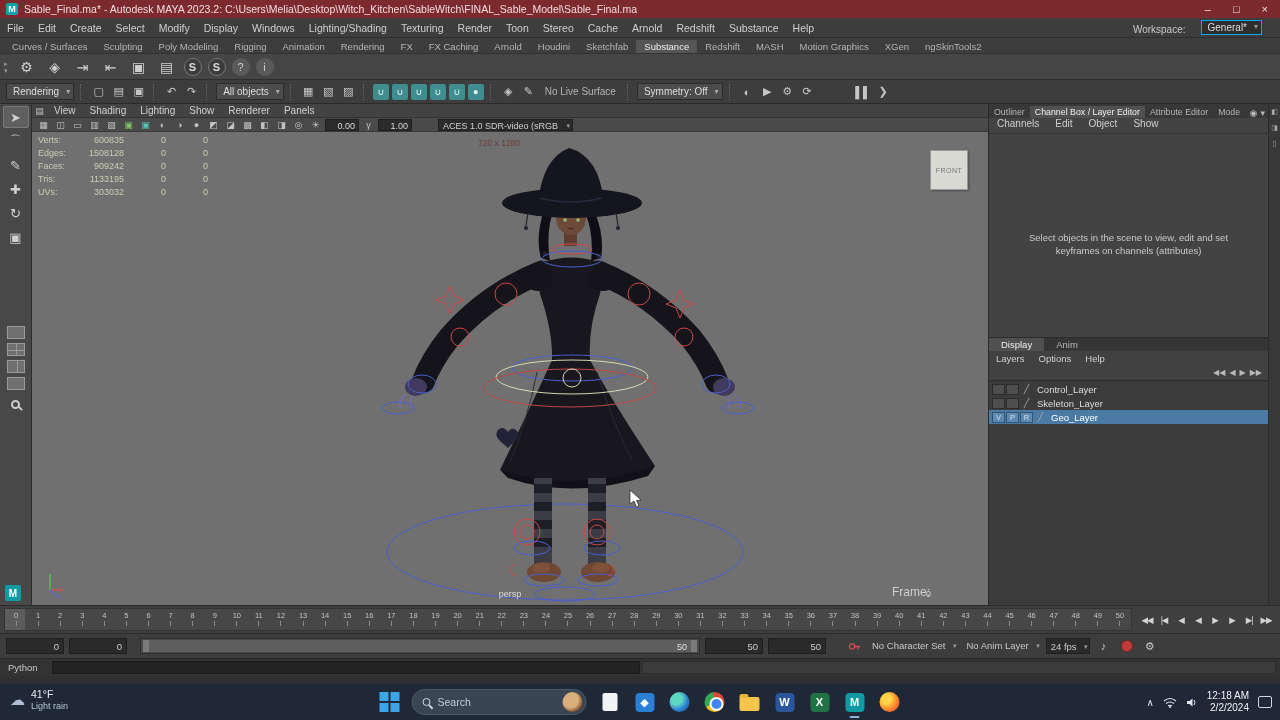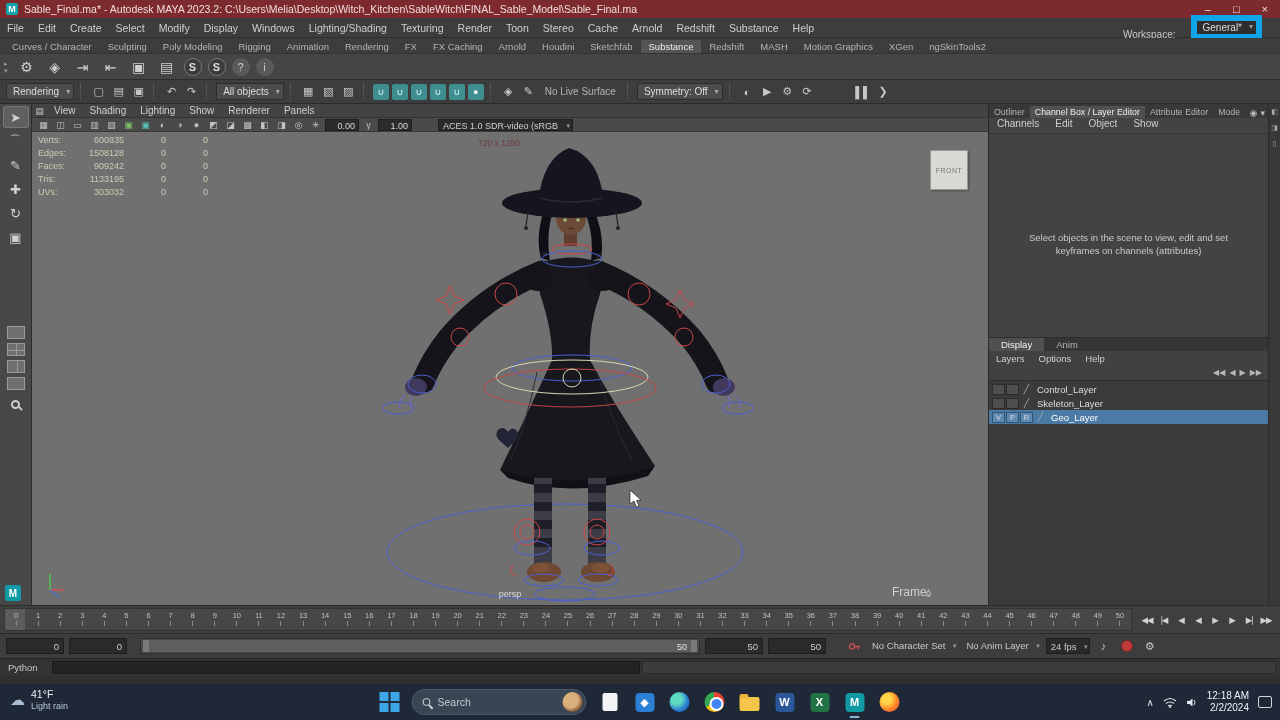--- a/index.html
+++ b/index.html
@@ -19,7 +19,7 @@
   .menus { display:flex; }
   .menu-item { padding:15px 7px; font-size:10.5px; color:#cfcfcf; line-height:20px; }
   .workspace { margin-left:auto; display:flex; align-items:flex-end; gap:15px; margin-right:18px; color:#c8c8c8; }
-  .ws-box { background:#2e2e2e; border:6px solid #0ea5e9; padding:1px 14px 1px 6px; position:relative; color:#ddd; }
+  .ws-box { background:#2e2e2e; border:1px solid #0ea5e9; padding:1px 14px 1px 6px; position:relative; color:#ddd; }
   .ws-box::after { content:"▾"; position:absolute; right:3px; top:1px; font-size:8px; color:#999; }
 
   

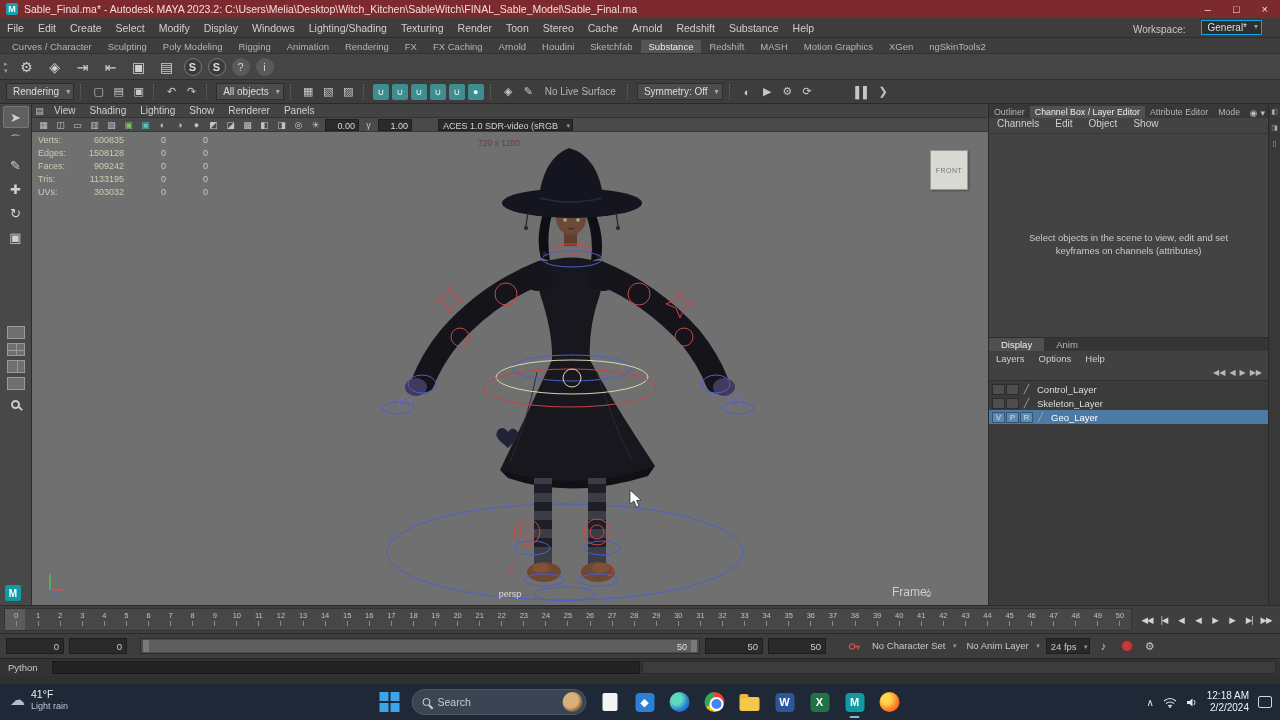--- a/index.html
+++ b/index.html
@@ -215,7 +215,7 @@
   </div>
 
   <div class="shelf-tabs">
-      <span class="shelf-tab">Curves / Character</span>
+      <span class="shelf-tab">Curves / Surfaces</span>
       <span class="shelf-tab">Sculpting</span>
       <span class="shelf-tab">Poly Modeling</span>
       <span class="shelf-tab">Rigging</span>

